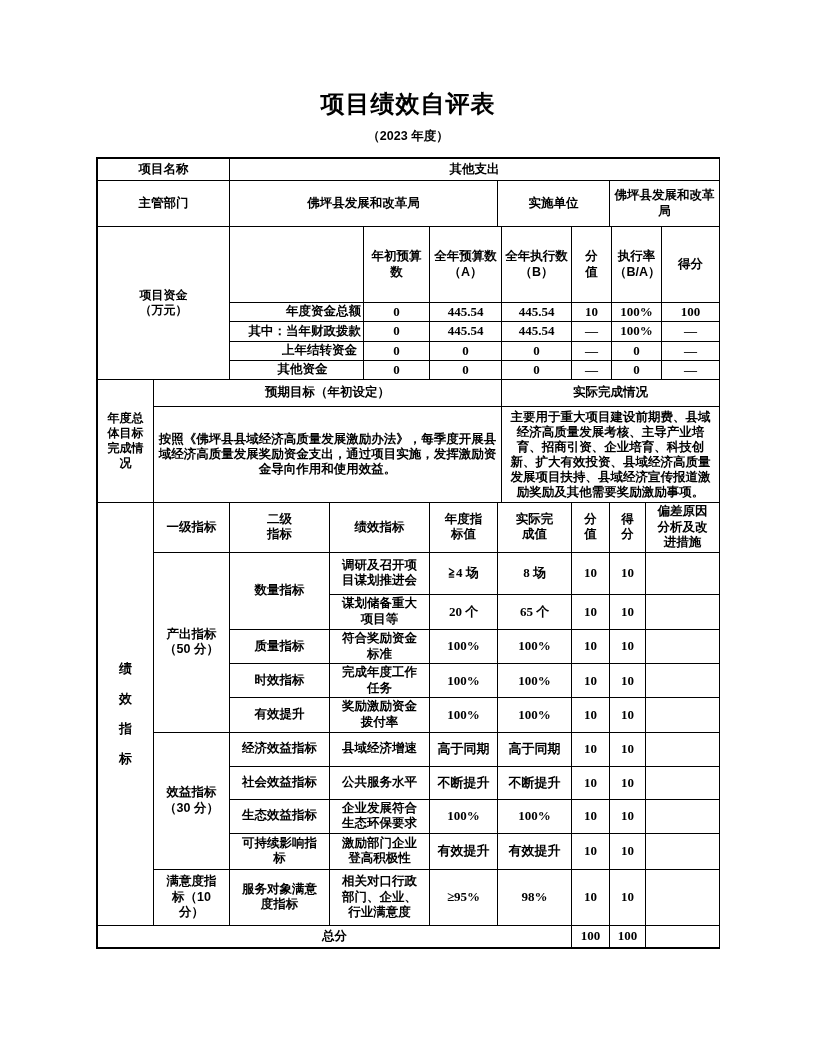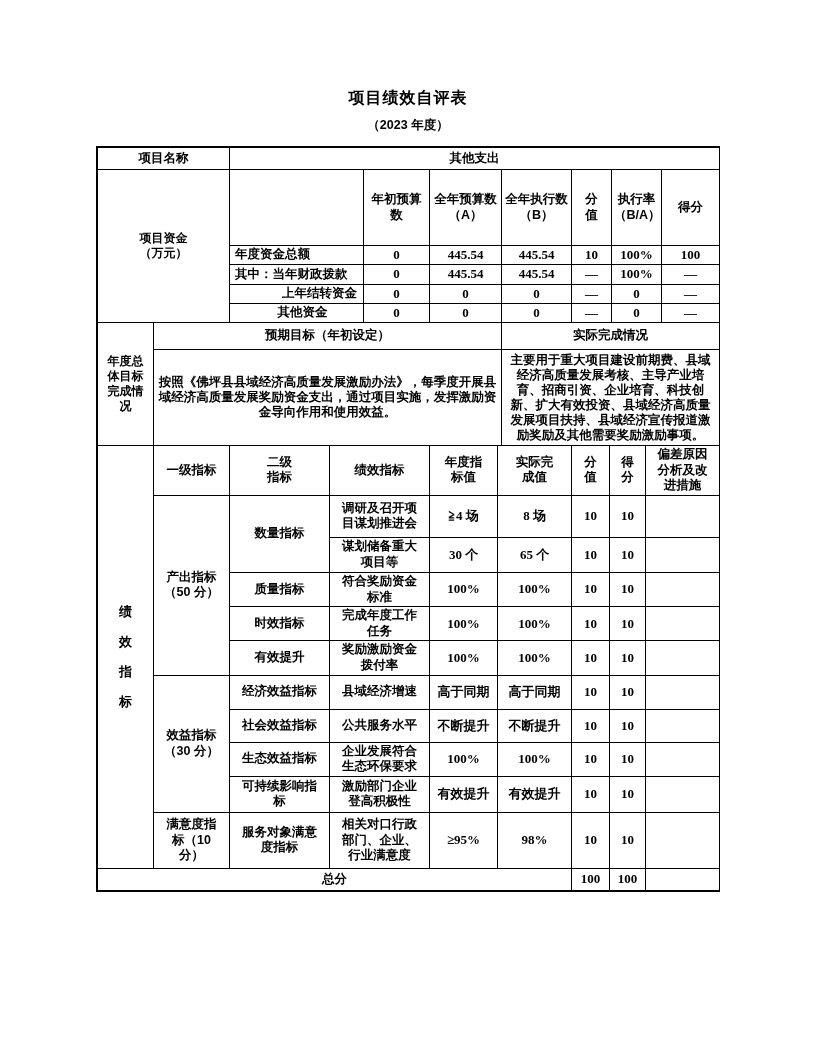--- a/index.html
+++ b/index.html
@@ -11,7 +11,7 @@
     font-weight: bold; color: #000;
   }
   .sheet { width: 624px; margin-left: 96px; padding-top: 88px; }
-  .title { text-align: center; font-size: 16px; letter-spacing: 1px; }
+  .title { text-align: center; font-size: 24px; letter-spacing: 1px; }
   .subtitle { text-align: center; font-size: 12.5px; margin-top: 8px; }
   .twrap { border: 1px solid #000; margin-top: 12px; }
   table { border-collapse: collapse; table-layout: fixed; width: 622px; }

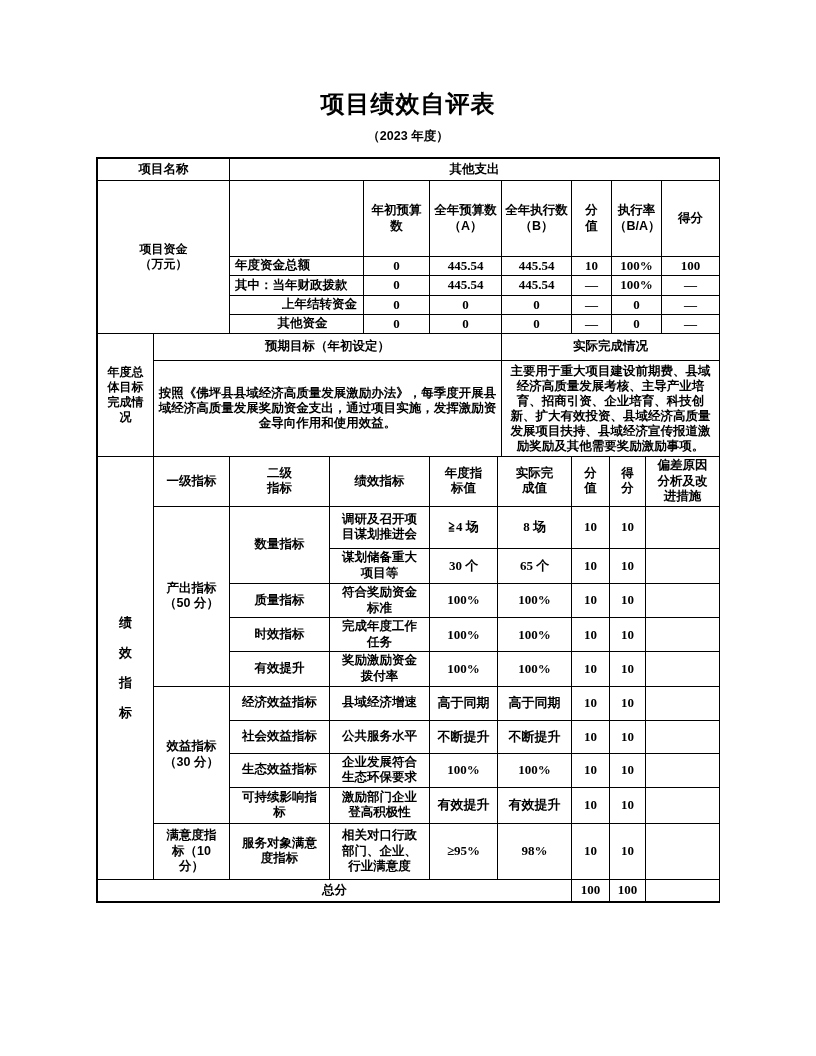--- a/index.html
+++ b/index.html
@@ -55,6 +55,12 @@
           <td>项目名称</td>
           <td colspan="3">其他支出</td>
         </tr>
+        <tr style="height:46px">
+          <td>主管部门</td>
+          <td>佛坪县发展和改革局</td>
+          <td>实施单位</td>
+          <td>佛坪县发展和改革局</td>
+        </tr>
       </tbody>
     </table>
 

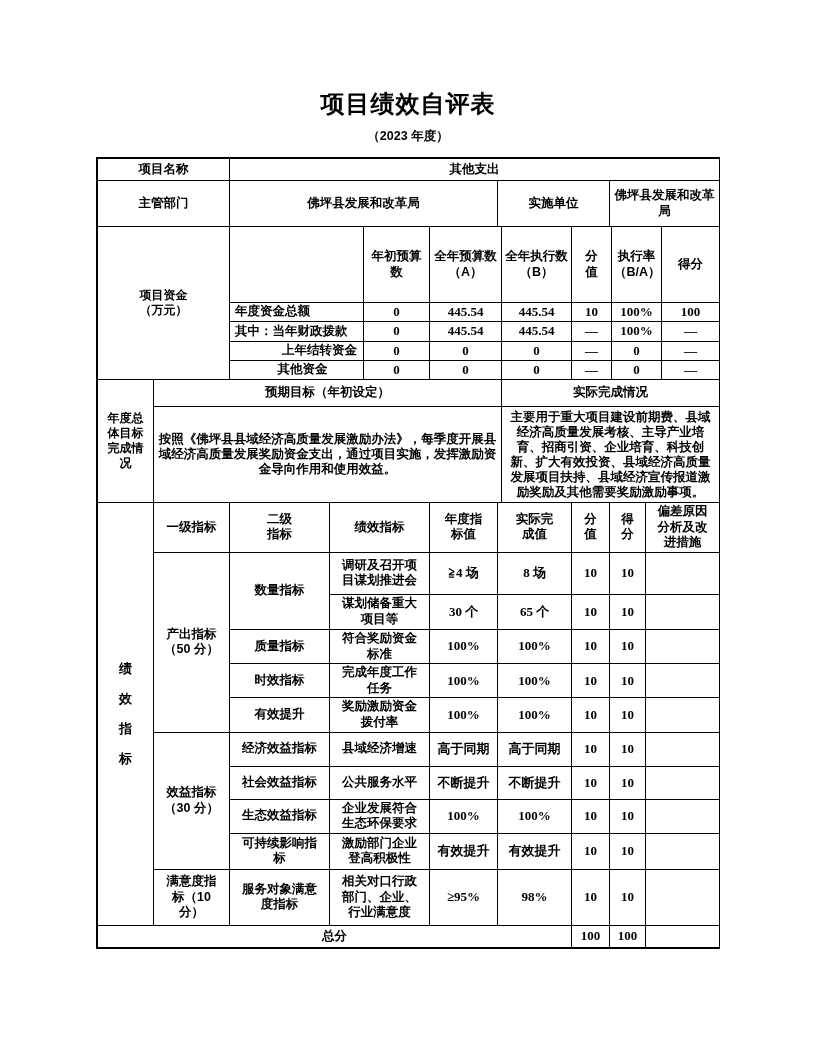--- a/index.html
+++ b/index.html
@@ -21,7 +21,7 @@
     font-size: 12.5px; line-height: 1.25; padding: 1px 2px; overflow: hidden;
   }
   .num { font-family: "Liberation Serif", "DejaVu Serif", serif; font-size: 13px; }
-  .leftal { text-align: left; padding-left: 5px; }
+  .leftal { text-align: right; padding-left: 5px; }
   .rightal { text-align: right; padding-right: 6px; }
   .cshift { padding-left: 14px; }
   .brk { display: inline-block; word-break: break-all; vertical-align: middle; }

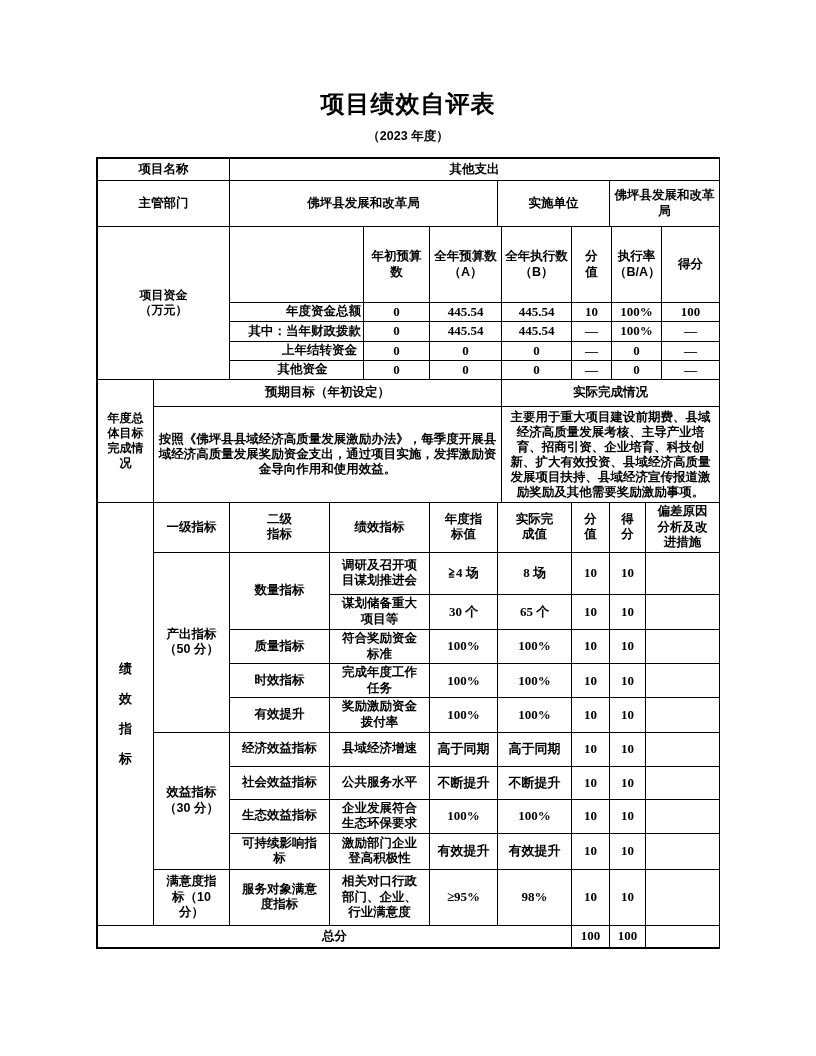--- a/index.html
+++ b/index.html
@@ -180,7 +180,7 @@
         </tr>
         <tr style="height:35px">
           <td><span class="brk b6">谋划储备重大项目等</span></td>
-          <td class="num">30 个</td>
+          <td class="num">20 个</td>
           <td class="num">65 个</td>
           <td class="num">10</td>
           <td class="num">10</td>

